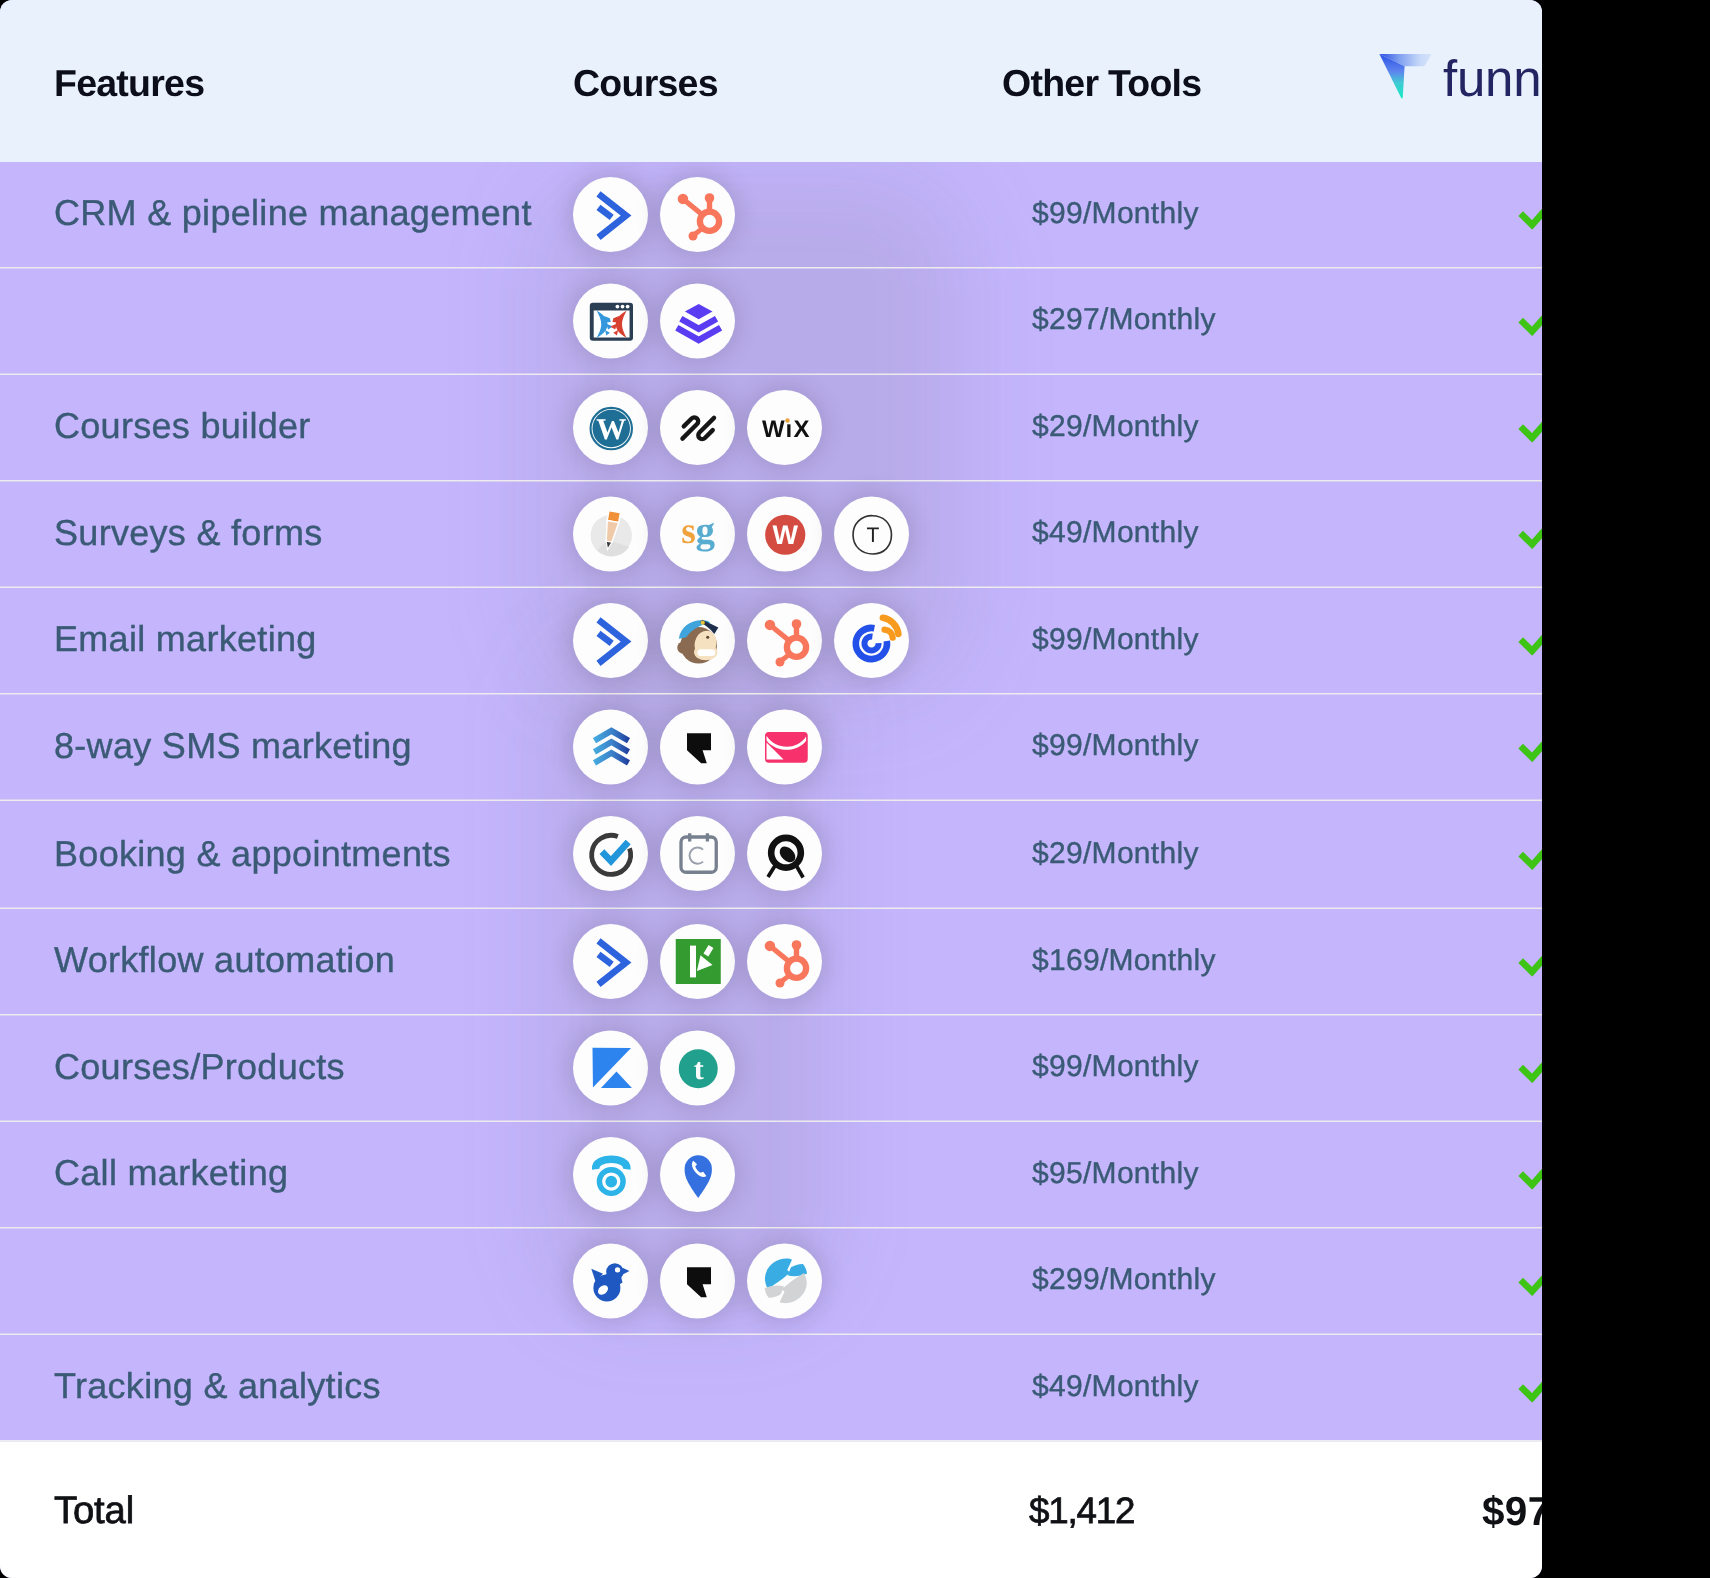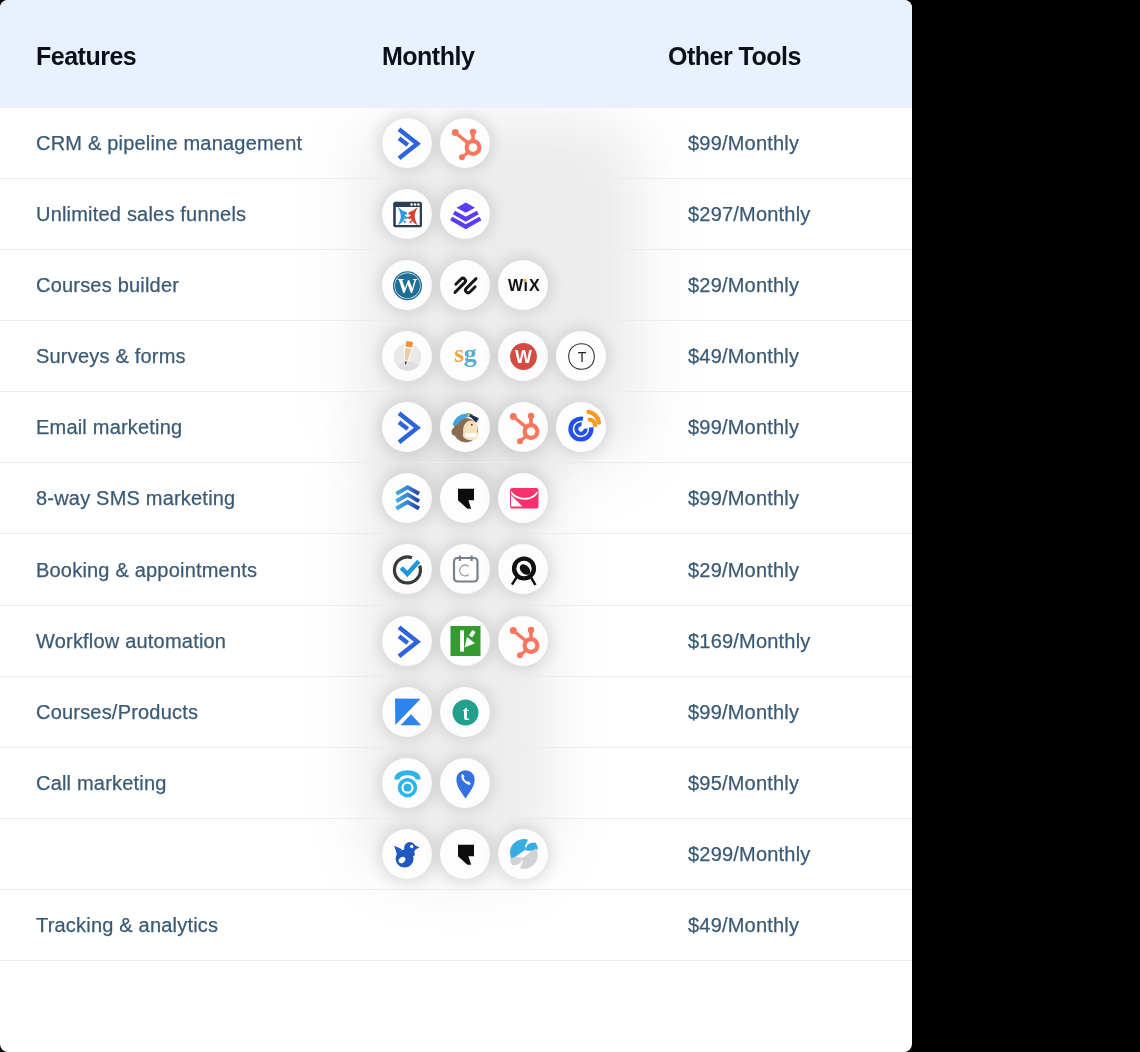--- a/index.html
+++ b/index.html
@@ -4,8 +4,8 @@
 <style>
 * { margin:0; padding:0; box-sizing:border-box; }
 html,body { background:#000; width:1140px; height:1052px; overflow:hidden; }
-.card { position:relative; width:912px; height:1052px; border-radius:8px; overflow:hidden;
-  background:#ffffff; font-family:"Liberation Sans", sans-serif; }
+.card { position:relative; width:1028px; height:1052px; border-radius:8px; overflow:hidden;
+  background:#c4b5fd; font-family:"Liberation Sans", sans-serif; }
 .hdr { position:relative; height:108px; background:#E8F1FC; z-index:3; }
 .hdr .h { position:absolute; top:42px; font-size:25px; font-weight:700; color:#0C0E19; letter-spacing:-0.5px; }
 .logo { position:absolute; left:919px; top:36px; }

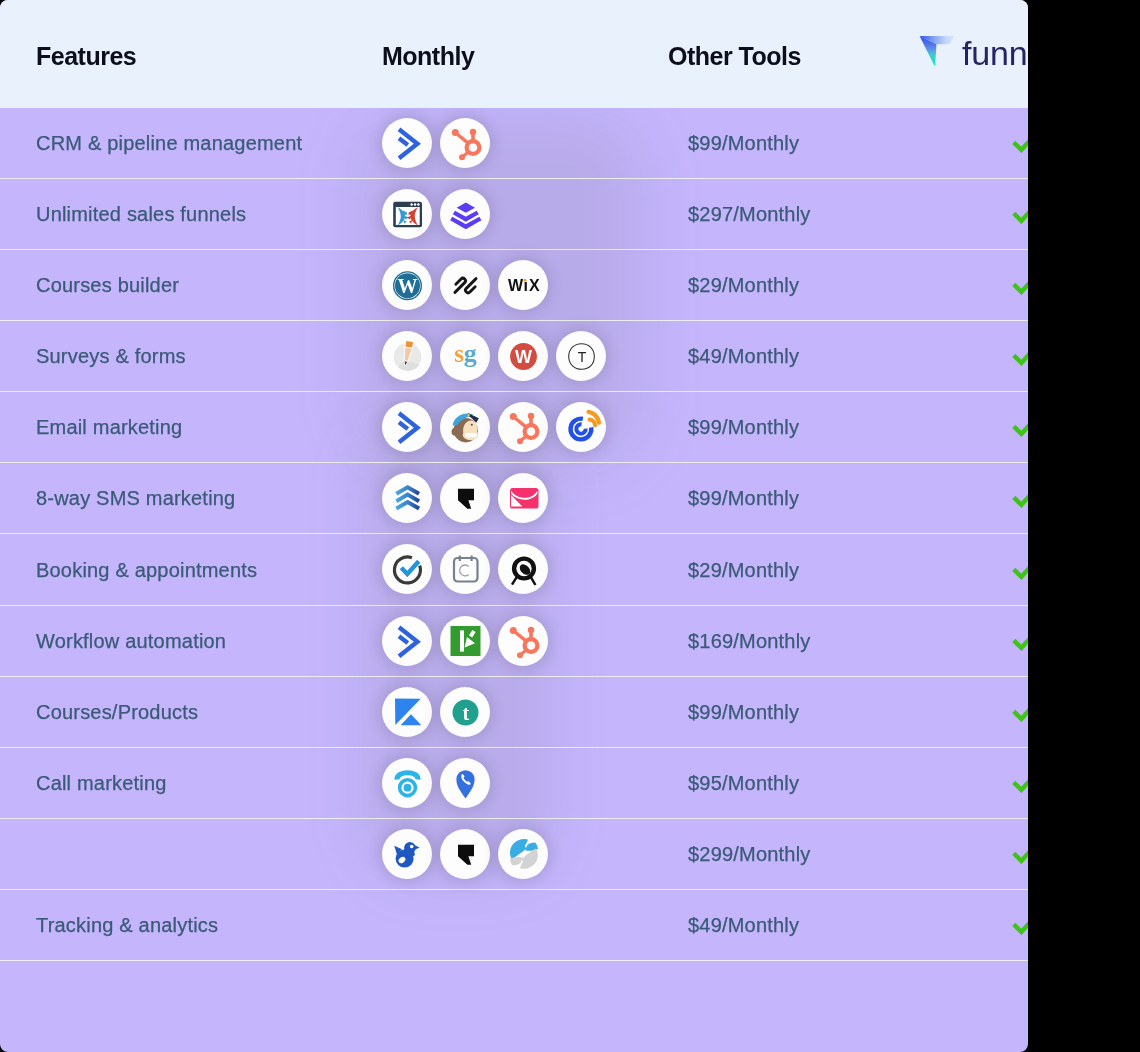--- a/index.html
+++ b/index.html
@@ -35,7 +35,7 @@
     <div class="bandB"></div>
   <div class="hdr">
     <span class="h" style="left:36px">Features</span>
-    <span class="h" style="left:382px">Monthly</span>
+    <span class="h" style="left:382px">Courses</span>
     <span class="h" style="left:668px">Other Tools</span>
     <div class="logo">
       <svg width="35" height="30" viewBox="0 0 35 30">

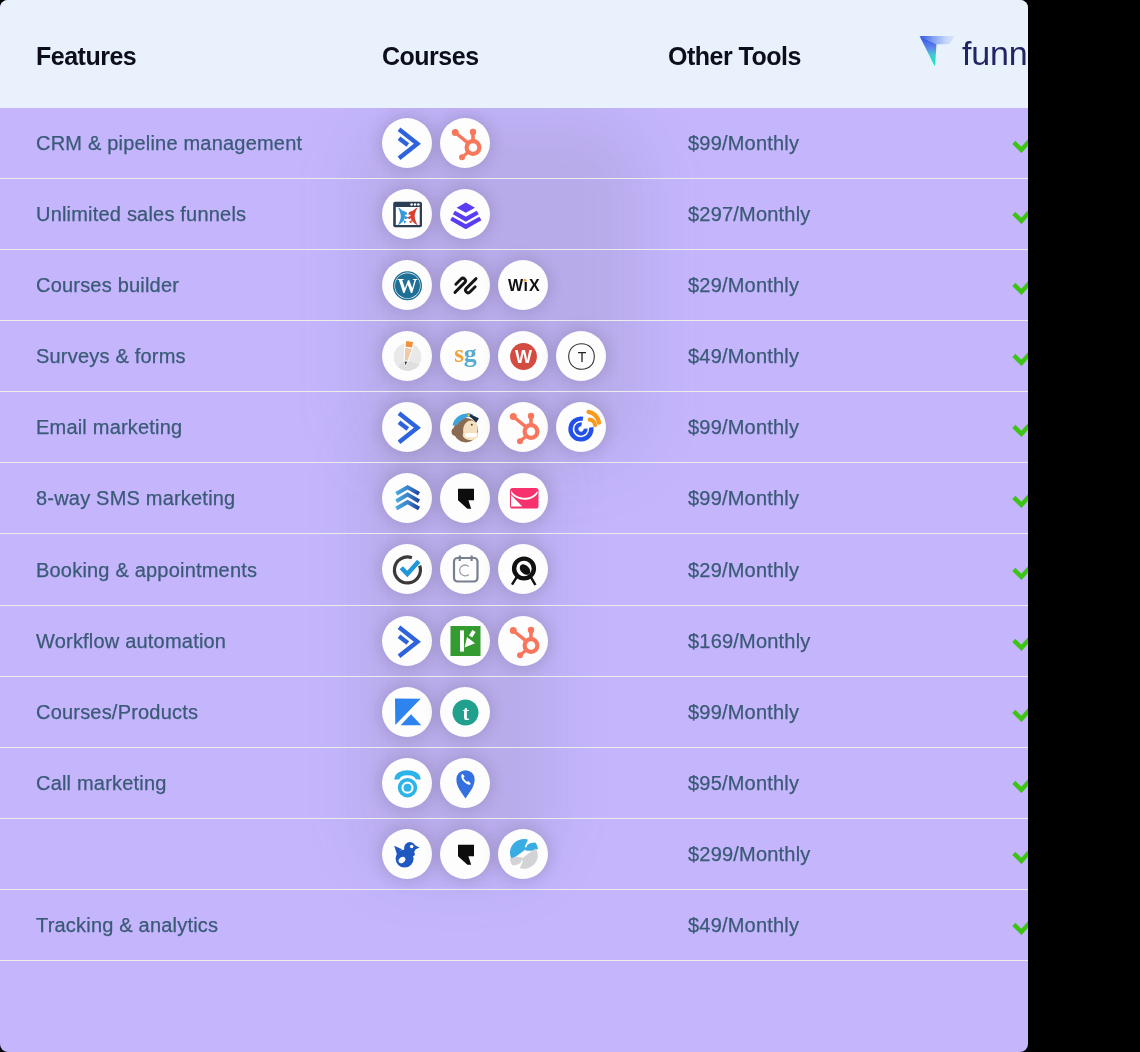--- a/index.html
+++ b/index.html
@@ -12,7 +12,7 @@
 .logo .word { position:absolute; left:43px; top:-2px; font-size:34px; font-weight:400; color:#232563; letter-spacing:-0.15px; }
 .logo .so { position:absolute; left:164px; top:13px; font-size:18px; font-weight:700; color:#232563; letter-spacing:-0.3px;margin-top:36px; }
 .row { position:relative; height:71.08px; border-bottom:1px solid #ECECEC; }
-.feat { position:absolute; left:36px; top:50%; transform:translateY(-50%); font-size:20px; color:#3A5A75; letter-spacing:0.2px; -webkit-text-stroke:0.25px #3A5A75; z-index:2; }
+.feat { position:absolute; left:36px; top:50%; transform:translateY(-50%); font-size:24px; color:#3A5A75; letter-spacing:0.2px; -webkit-text-stroke:0.25px #3A5A75; z-index:2; }
 .price { position:absolute; left:688px; top:50%; transform:translateY(-50%); font-size:20px; color:#3A5A75; letter-spacing:0.2px; -webkit-text-stroke:0.25px #3A5A75; z-index:2; }
 .chk { position:absolute; left:1012px; top:50%; transform:translateY(-50%); z-index:2; }
 .bandA { position:absolute; left:358px; top:116px; width:285px; height:350px; border-radius:60px;

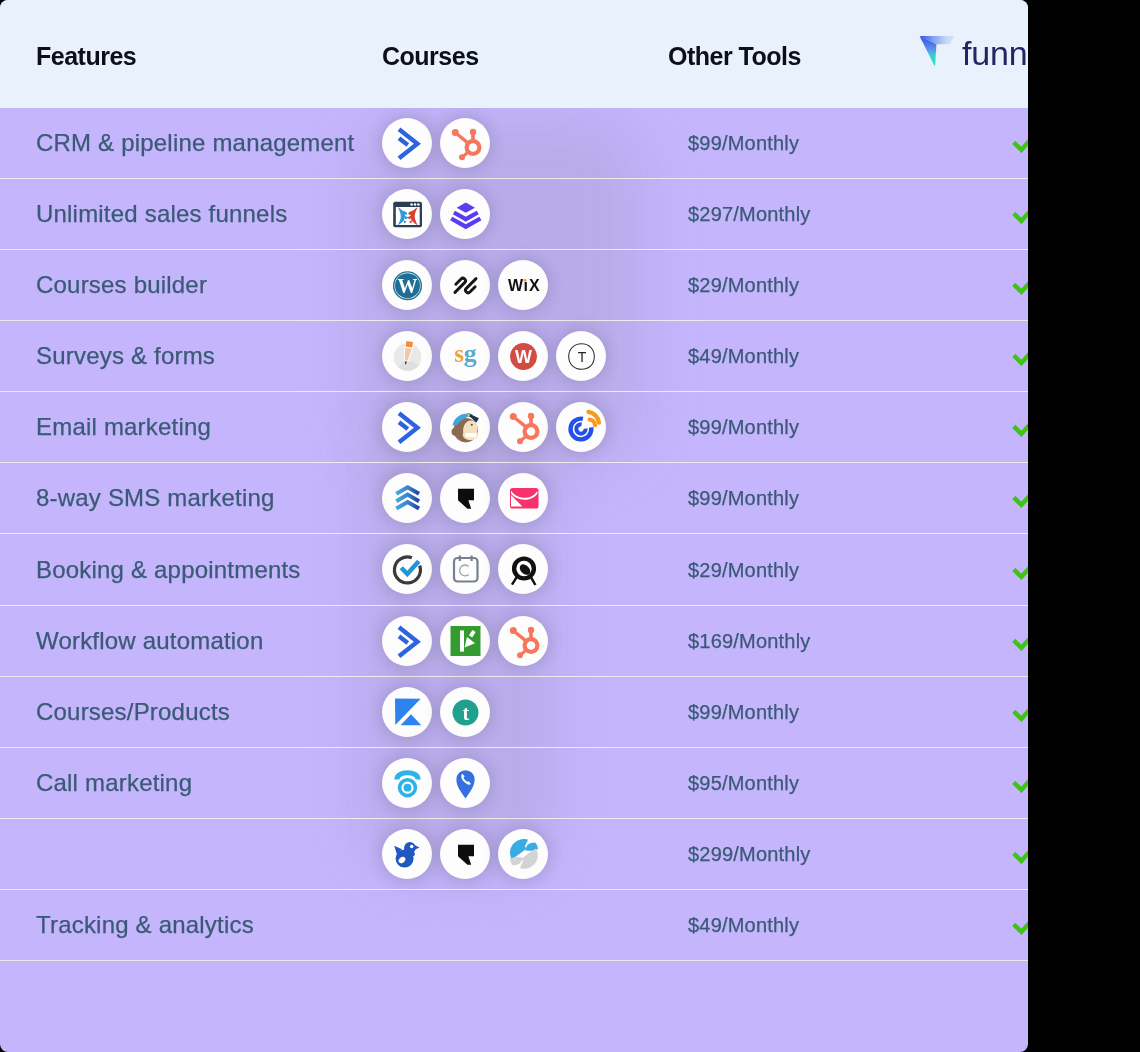--- a/index.html
+++ b/index.html
@@ -88,7 +88,6 @@
       </svg>
     </div>
 <div class="row">
-      <span class="feat">Unlimited sales funnels</span>
       <div class="icw" style="left:382px">
         <div class="ic"><svg width="50" height="50" viewBox="0 0 50 50">
 <rect x="11.2" y="12.8" width="28.8" height="25.4" rx="2" fill="#2C3E54"></rect>

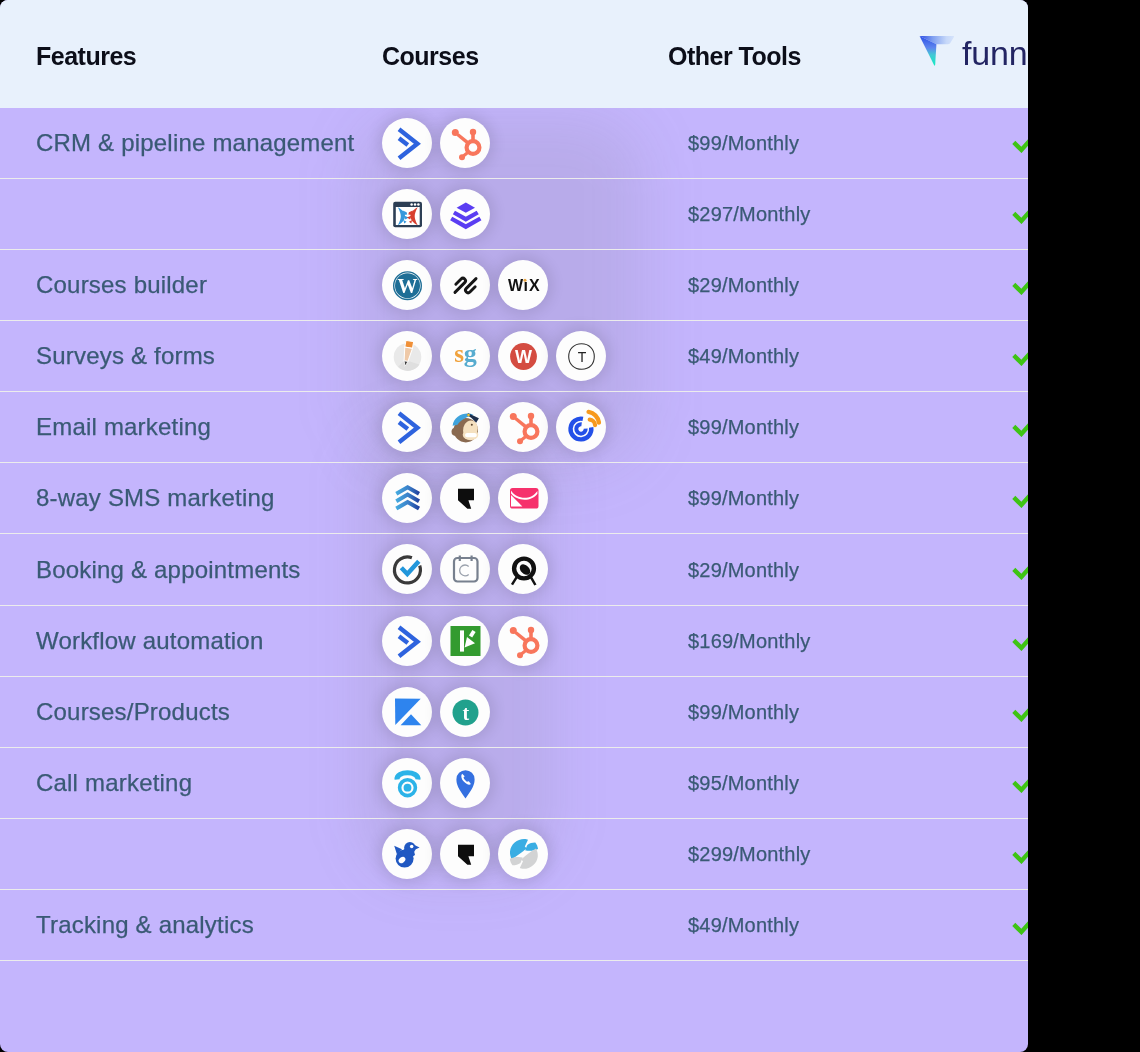--- a/index.html
+++ b/index.html
@@ -428,6 +428,11 @@
         <path d="M1.8 9.4 L9.4 16.9 L22.3 2.4" fill="none" stroke="#3EC414" stroke-width="4.4"></path>
       </svg>
     </div>
+  <div class="total">
+    <span class="t1">Total</span>
+    <span class="t2">$1,412</span>
+    <span class="t3">$97/m</span>
+  </div>
 </div>
 
 </body></html>

